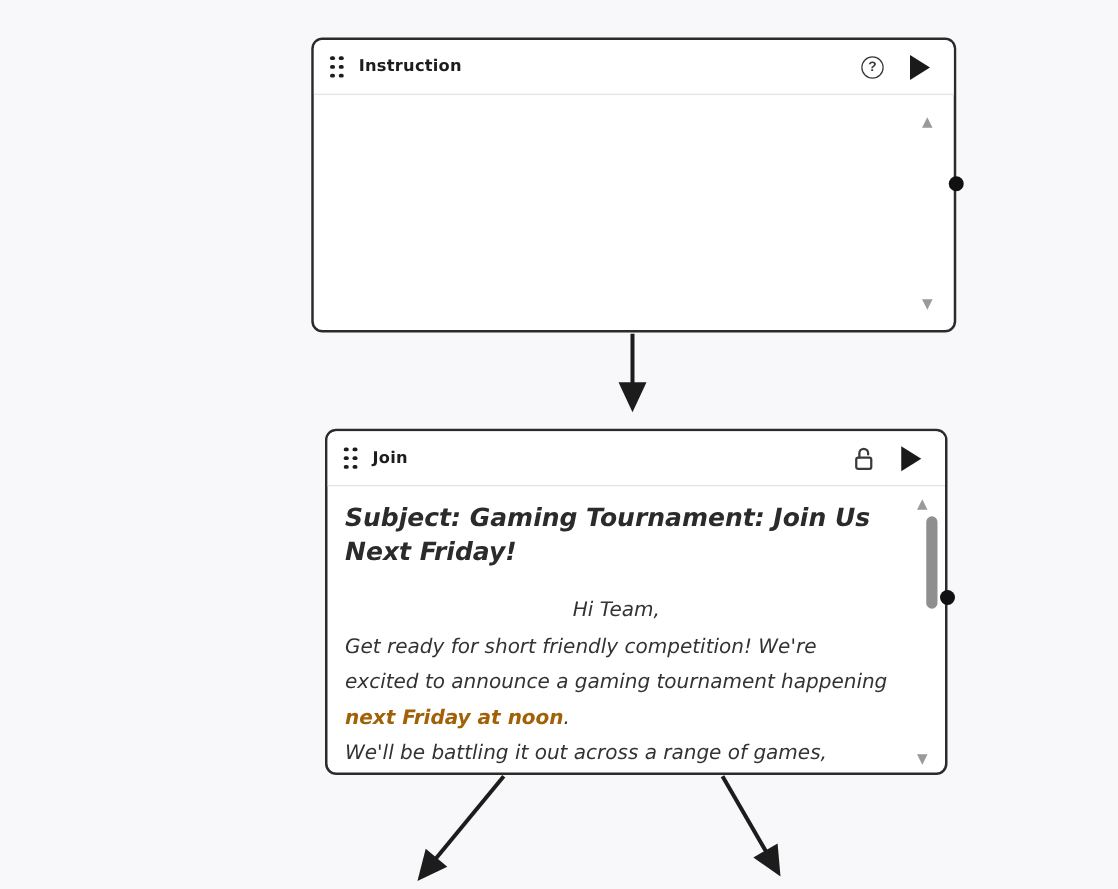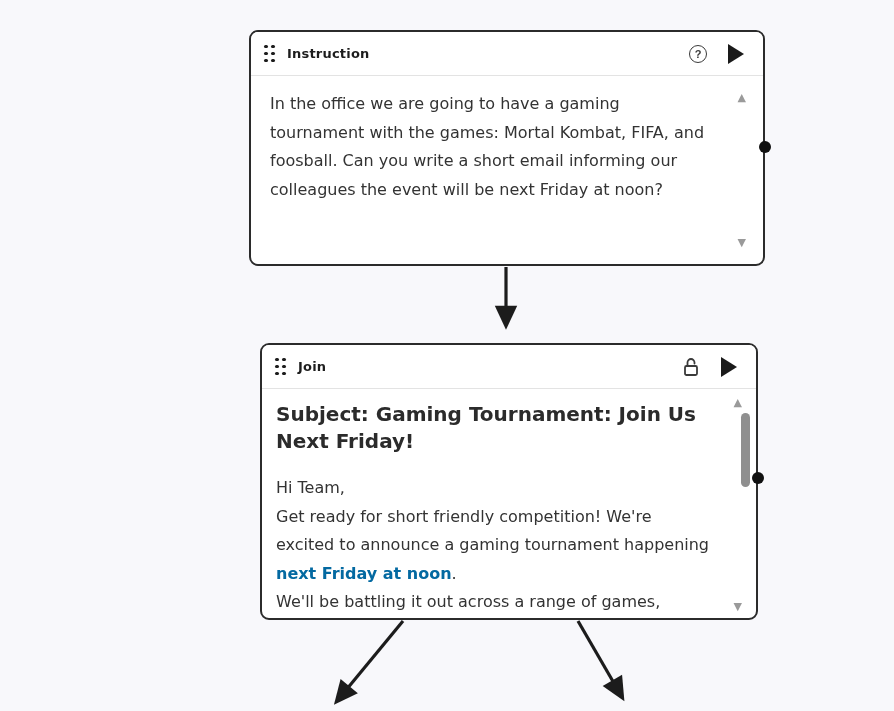--- a/index.html
+++ b/index.html
@@ -149,9 +149,6 @@
         <span class="play-tri"></span>
       </button>
     </div>
-    <div class="node-body">
-      <span>In the office we are going to have a gaming tournament with the games: Mortal Kombat, FIFA, and foosball. Can you write a short email informing our colleagues the event will be next Friday at noon?</span>
-    </div>
     <span class="scroll-arrow" style="right:17px; top:60px;">▲</span>
     <span class="scroll-arrow" style="right:17px; top:205px;">▼</span>
   </div>

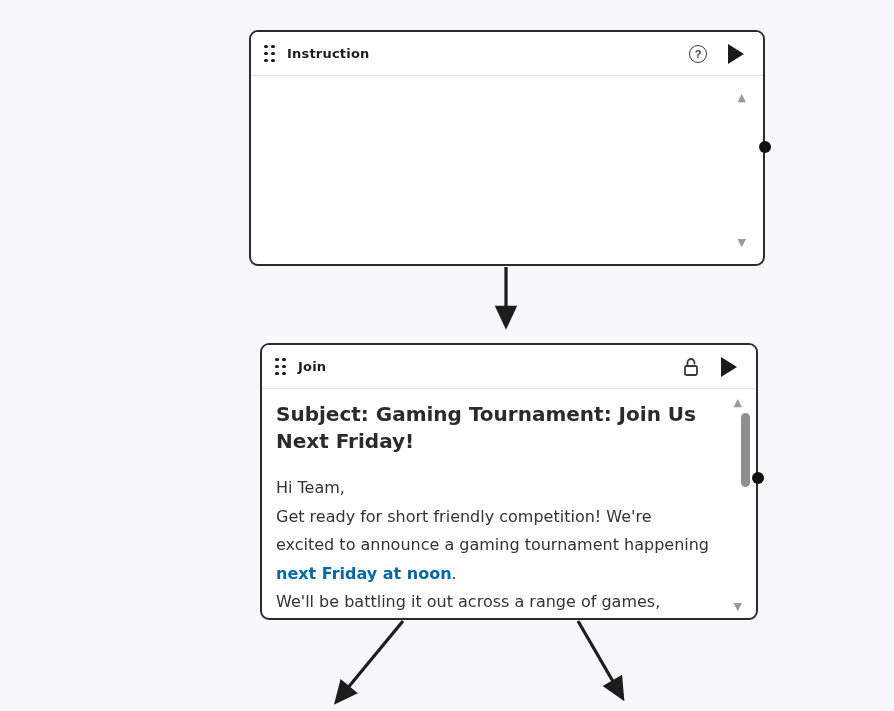--- a/index.html
+++ b/index.html
@@ -97,7 +97,7 @@
   
   #text-node { left: 260px; top: 343px; width: 498px; height: 277px; }
 
-  #text-node .node-body { padding: 12px 46px 0 14px; }
+  #text-node .node-body { padding: 12px 46px 0 14px; font-style: italic; }
   .subject-line { font-size: 20px; font-weight: bold; line-height: 27px; color: #2b2b2b; }
   .email-para { margin-top: 19px; }
   .bold-run { font-weight: bold; color: #0369a1; }

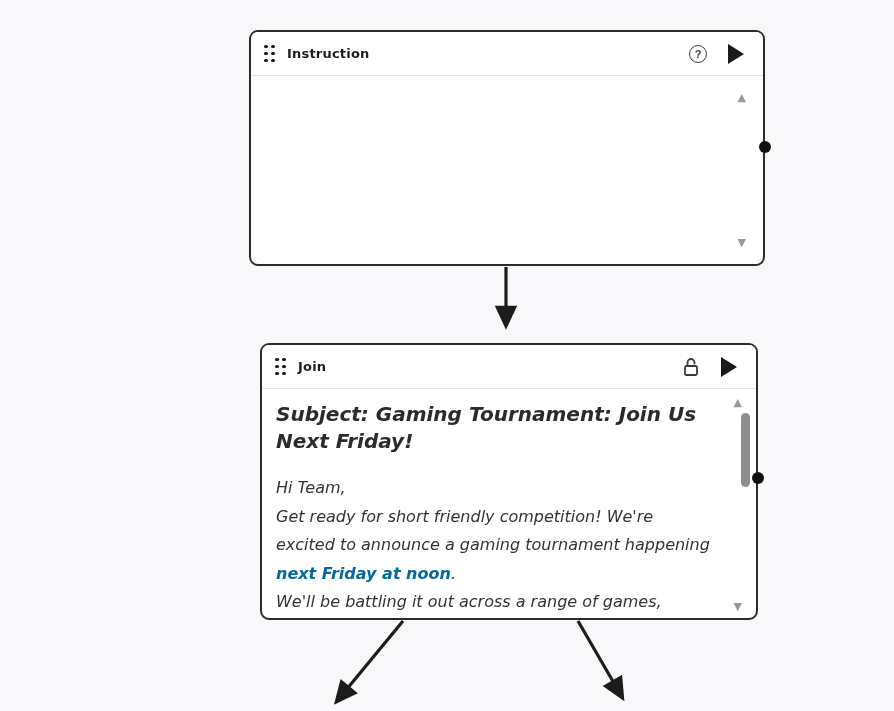--- a/index.html
+++ b/index.html
@@ -99,7 +99,7 @@
 
   #text-node .node-body { padding: 12px 46px 0 14px; font-style: italic; }
   .subject-line { font-size: 20px; font-weight: bold; line-height: 27px; color: #2b2b2b; }
-  .email-para { margin-top: 19px; }
+  .email-para { margin-top: 19px; text-align: center; }
   .bold-run { font-weight: bold; color: #0369a1; }
 
   

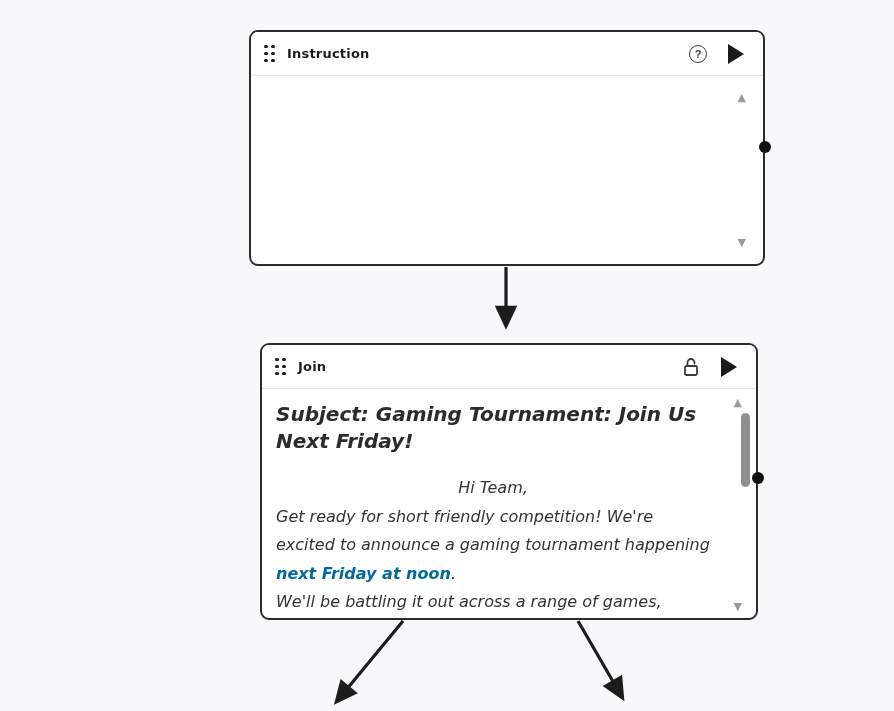--- a/index.html
+++ b/index.html
@@ -100,7 +100,7 @@
   #text-node .node-body { padding: 12px 46px 0 14px; font-style: italic; }
   .subject-line { font-size: 20px; font-weight: bold; line-height: 27px; color: #2b2b2b; }
   .email-para { margin-top: 19px; text-align: center; }
-  .bold-run { font-weight: bold; color: #0369a1; }
+  .bold-run { font-weight: bold; color: #a16207; }
 
   
   .lock-svg { display: block; }

